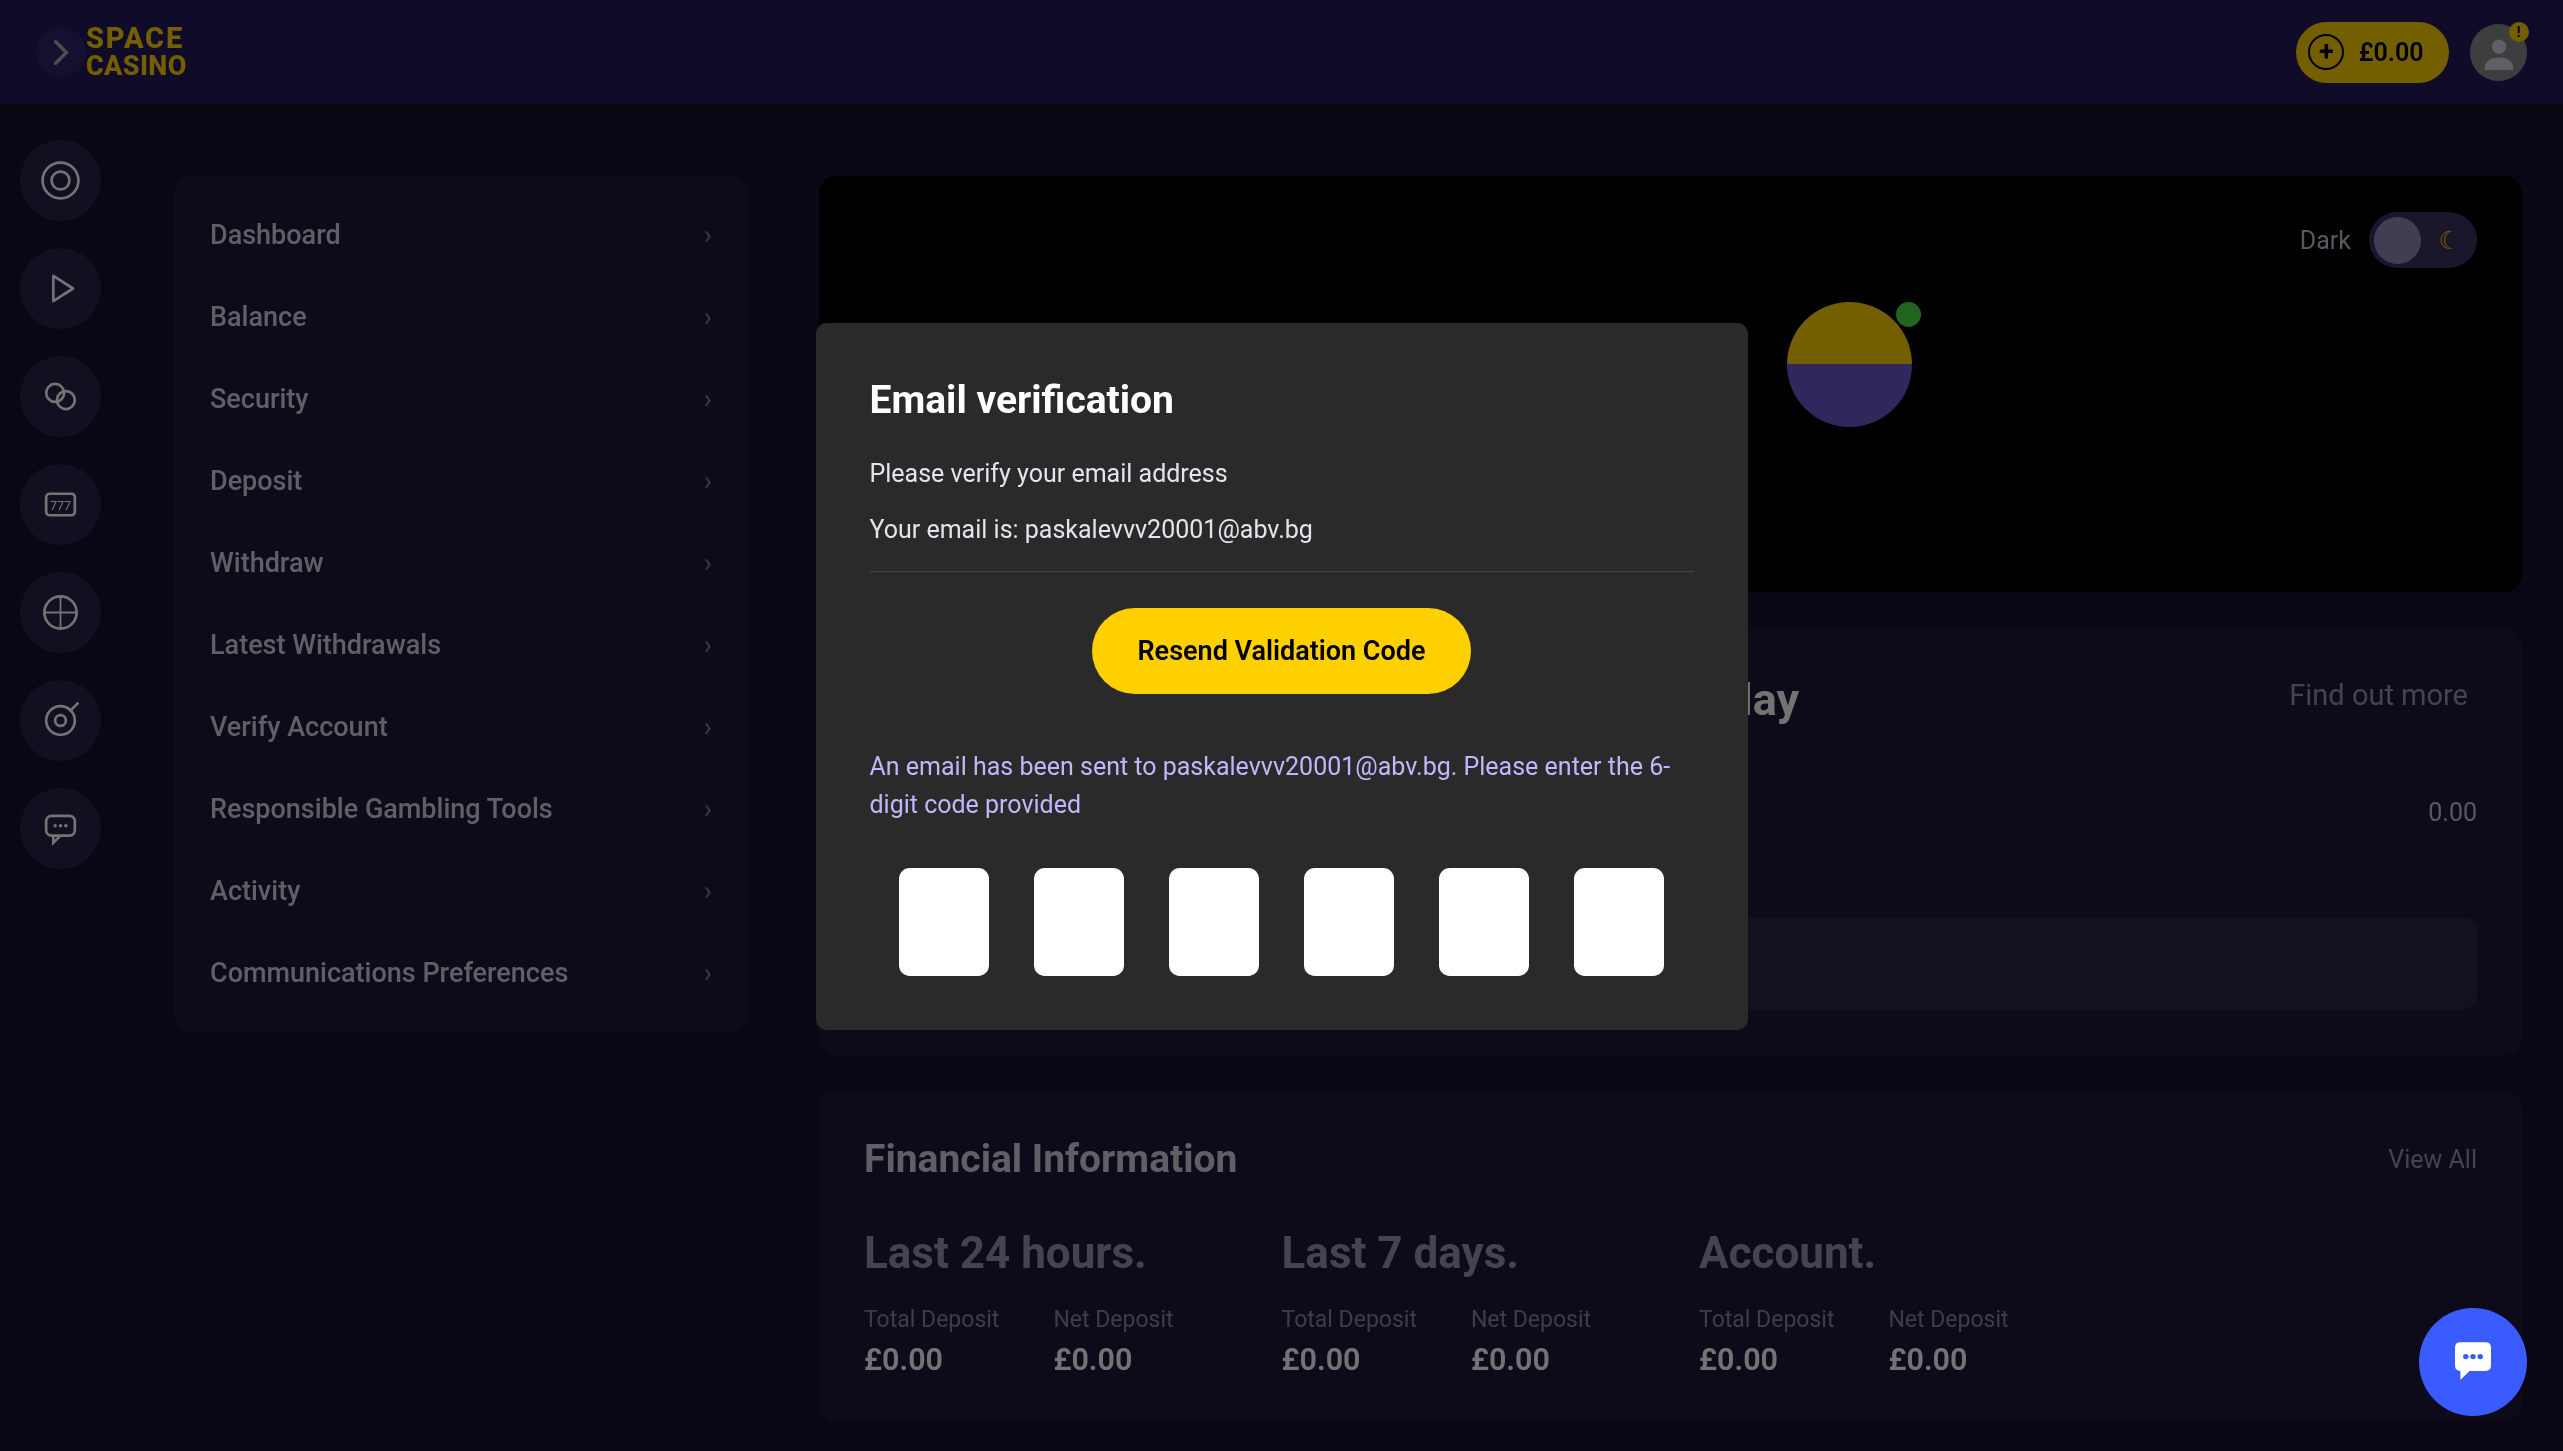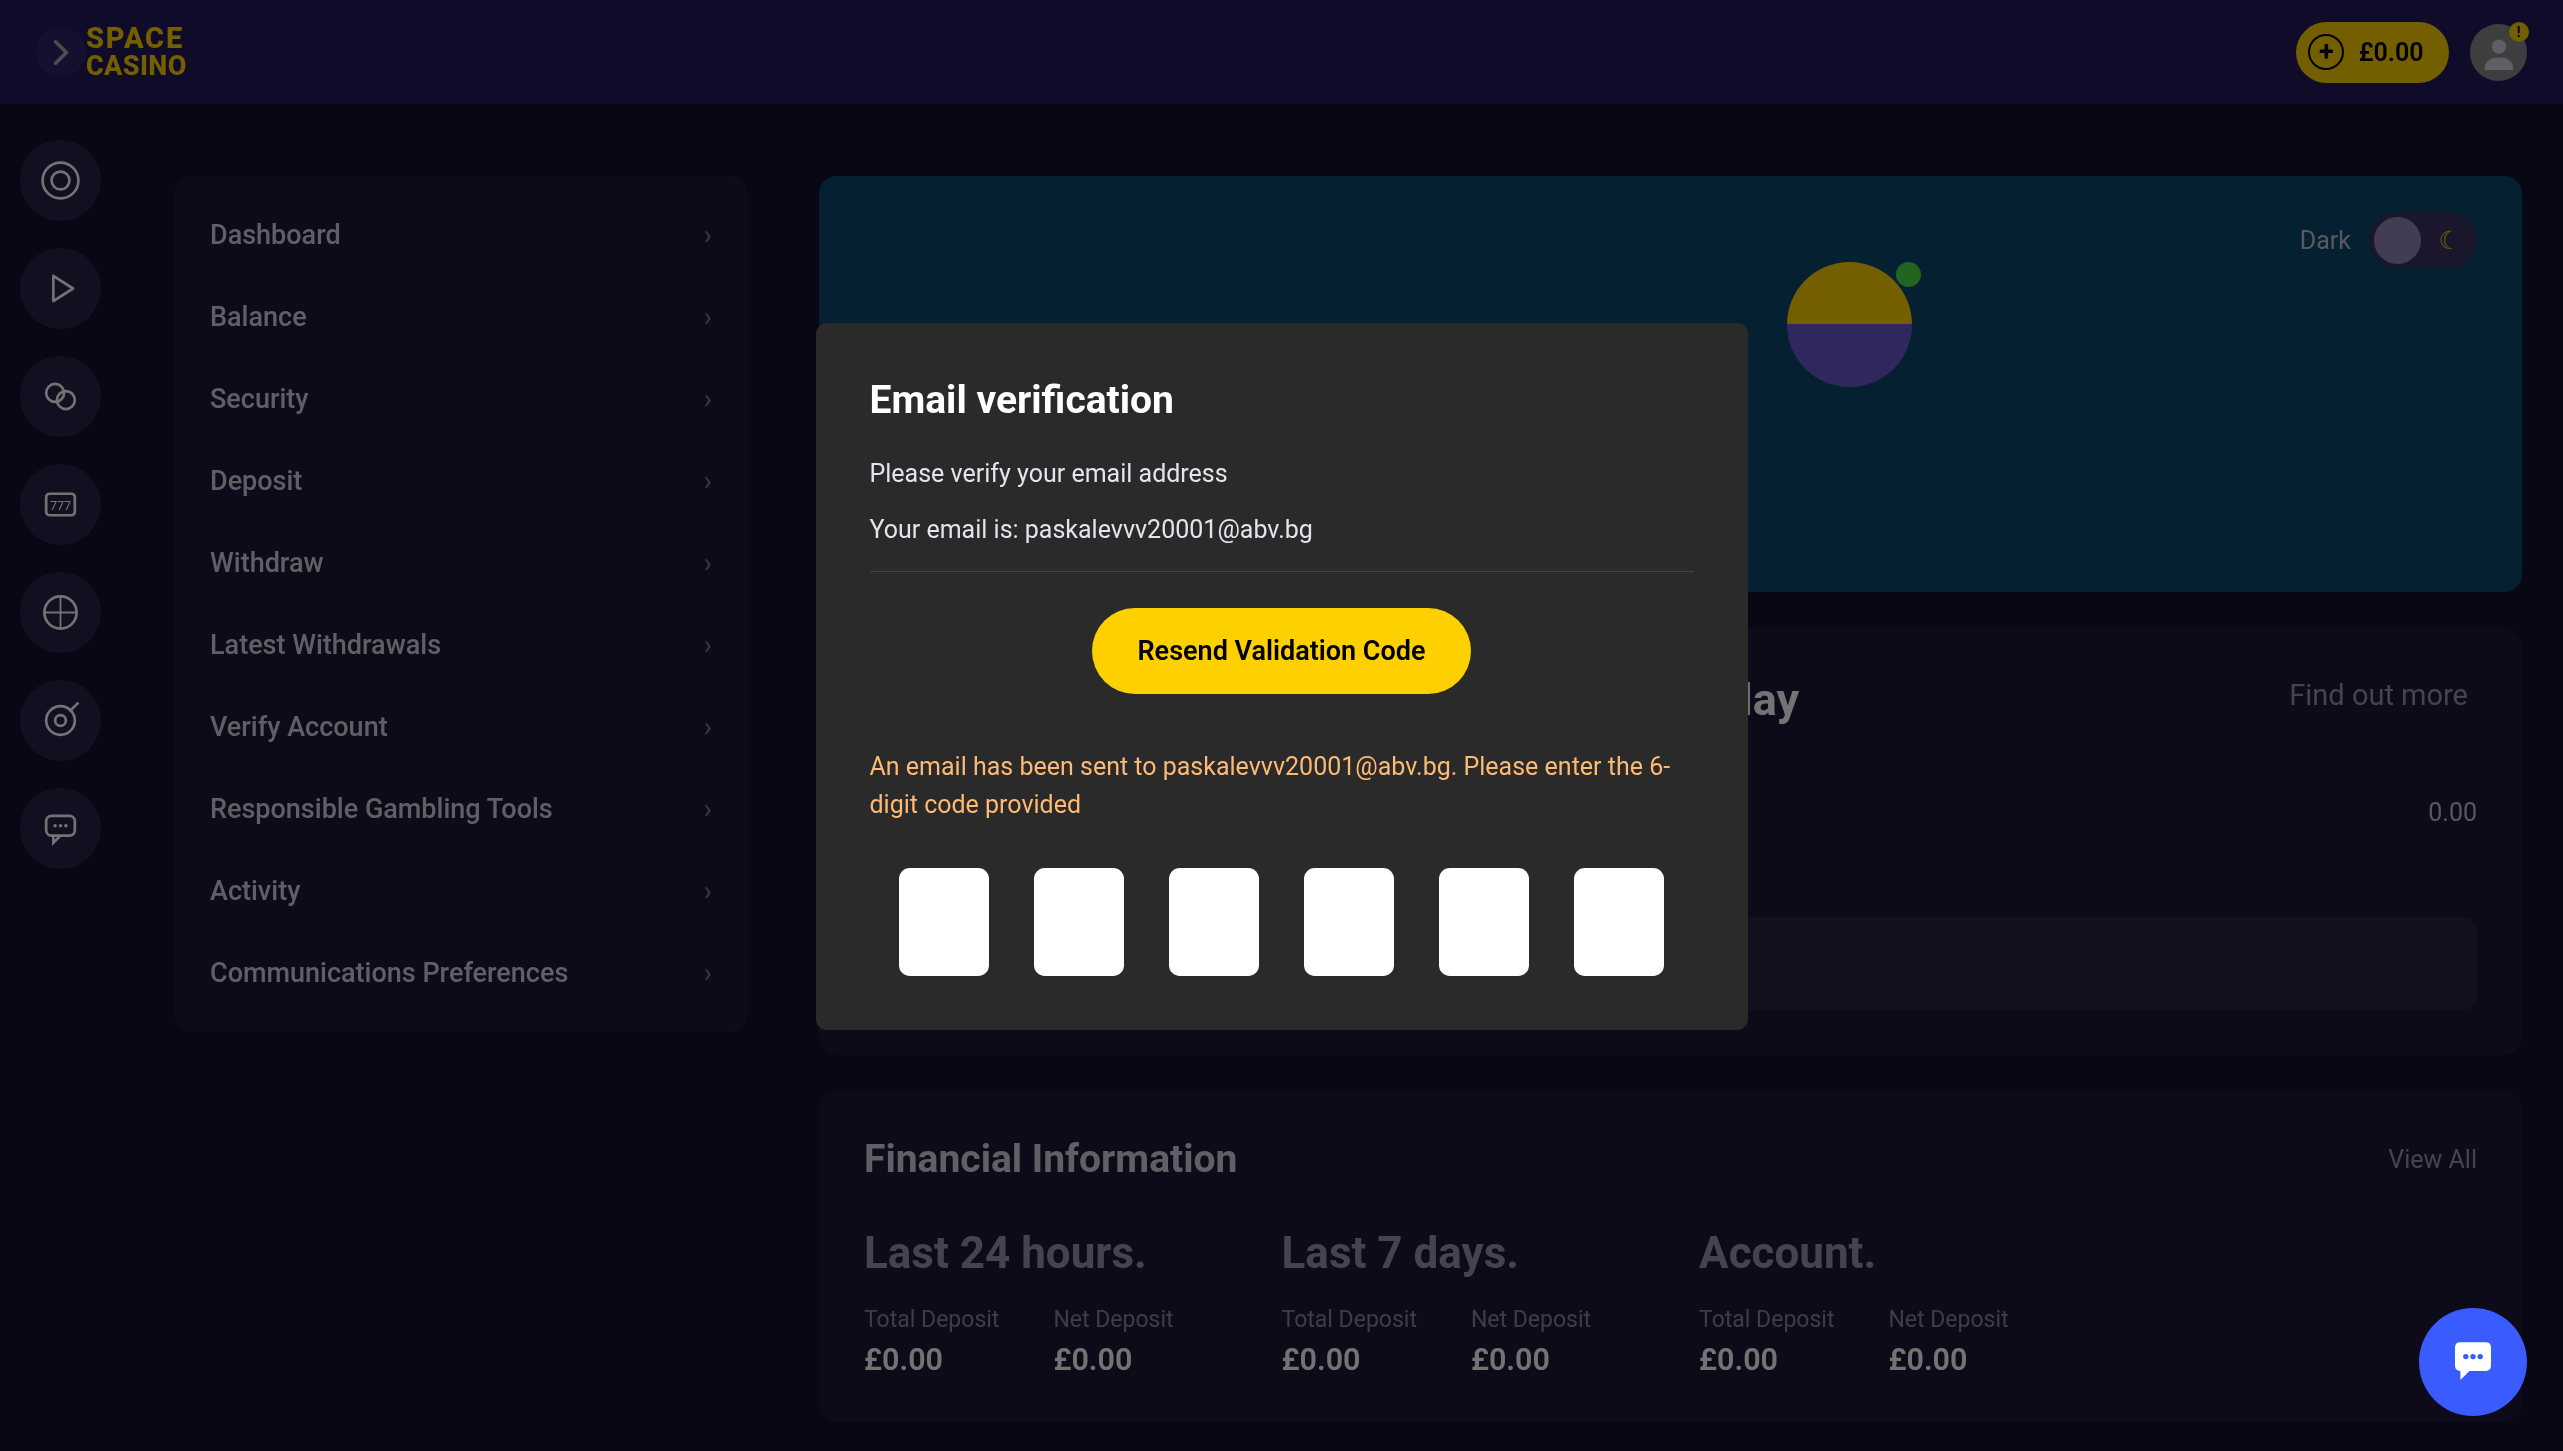--- a/index.html
+++ b/index.html
@@ -34,7 +34,7 @@
 .content-panel { position: absolute; left: 699px; top: 72px; width: 1703px; }
 
 
-.greeting-card { background: #0c4a6e; border-radius: 18px; padding: 45px; display: flex; align-items: center; position: relative; height: 416px; }
+.greeting-card { background: #000000; border-radius: 18px; padding: 45px; display: flex; align-items: flex-end; position: relative; height: 416px; }
 .dark-toggle { position: absolute; top: 36px; right: 45px; display: flex; align-items: center; gap: 18px; color: #c5c2d5; font-size: 25px; }
 .toggle-track { width: 108px; height: 56px; background: #3a3160; border-radius: 36px; position: relative; display: flex; align-items: center; }
 .toggle-thumb { width: 47px; height: 47px; background: #9088b8; border-radius: 50%; margin-left: 5.4px; }

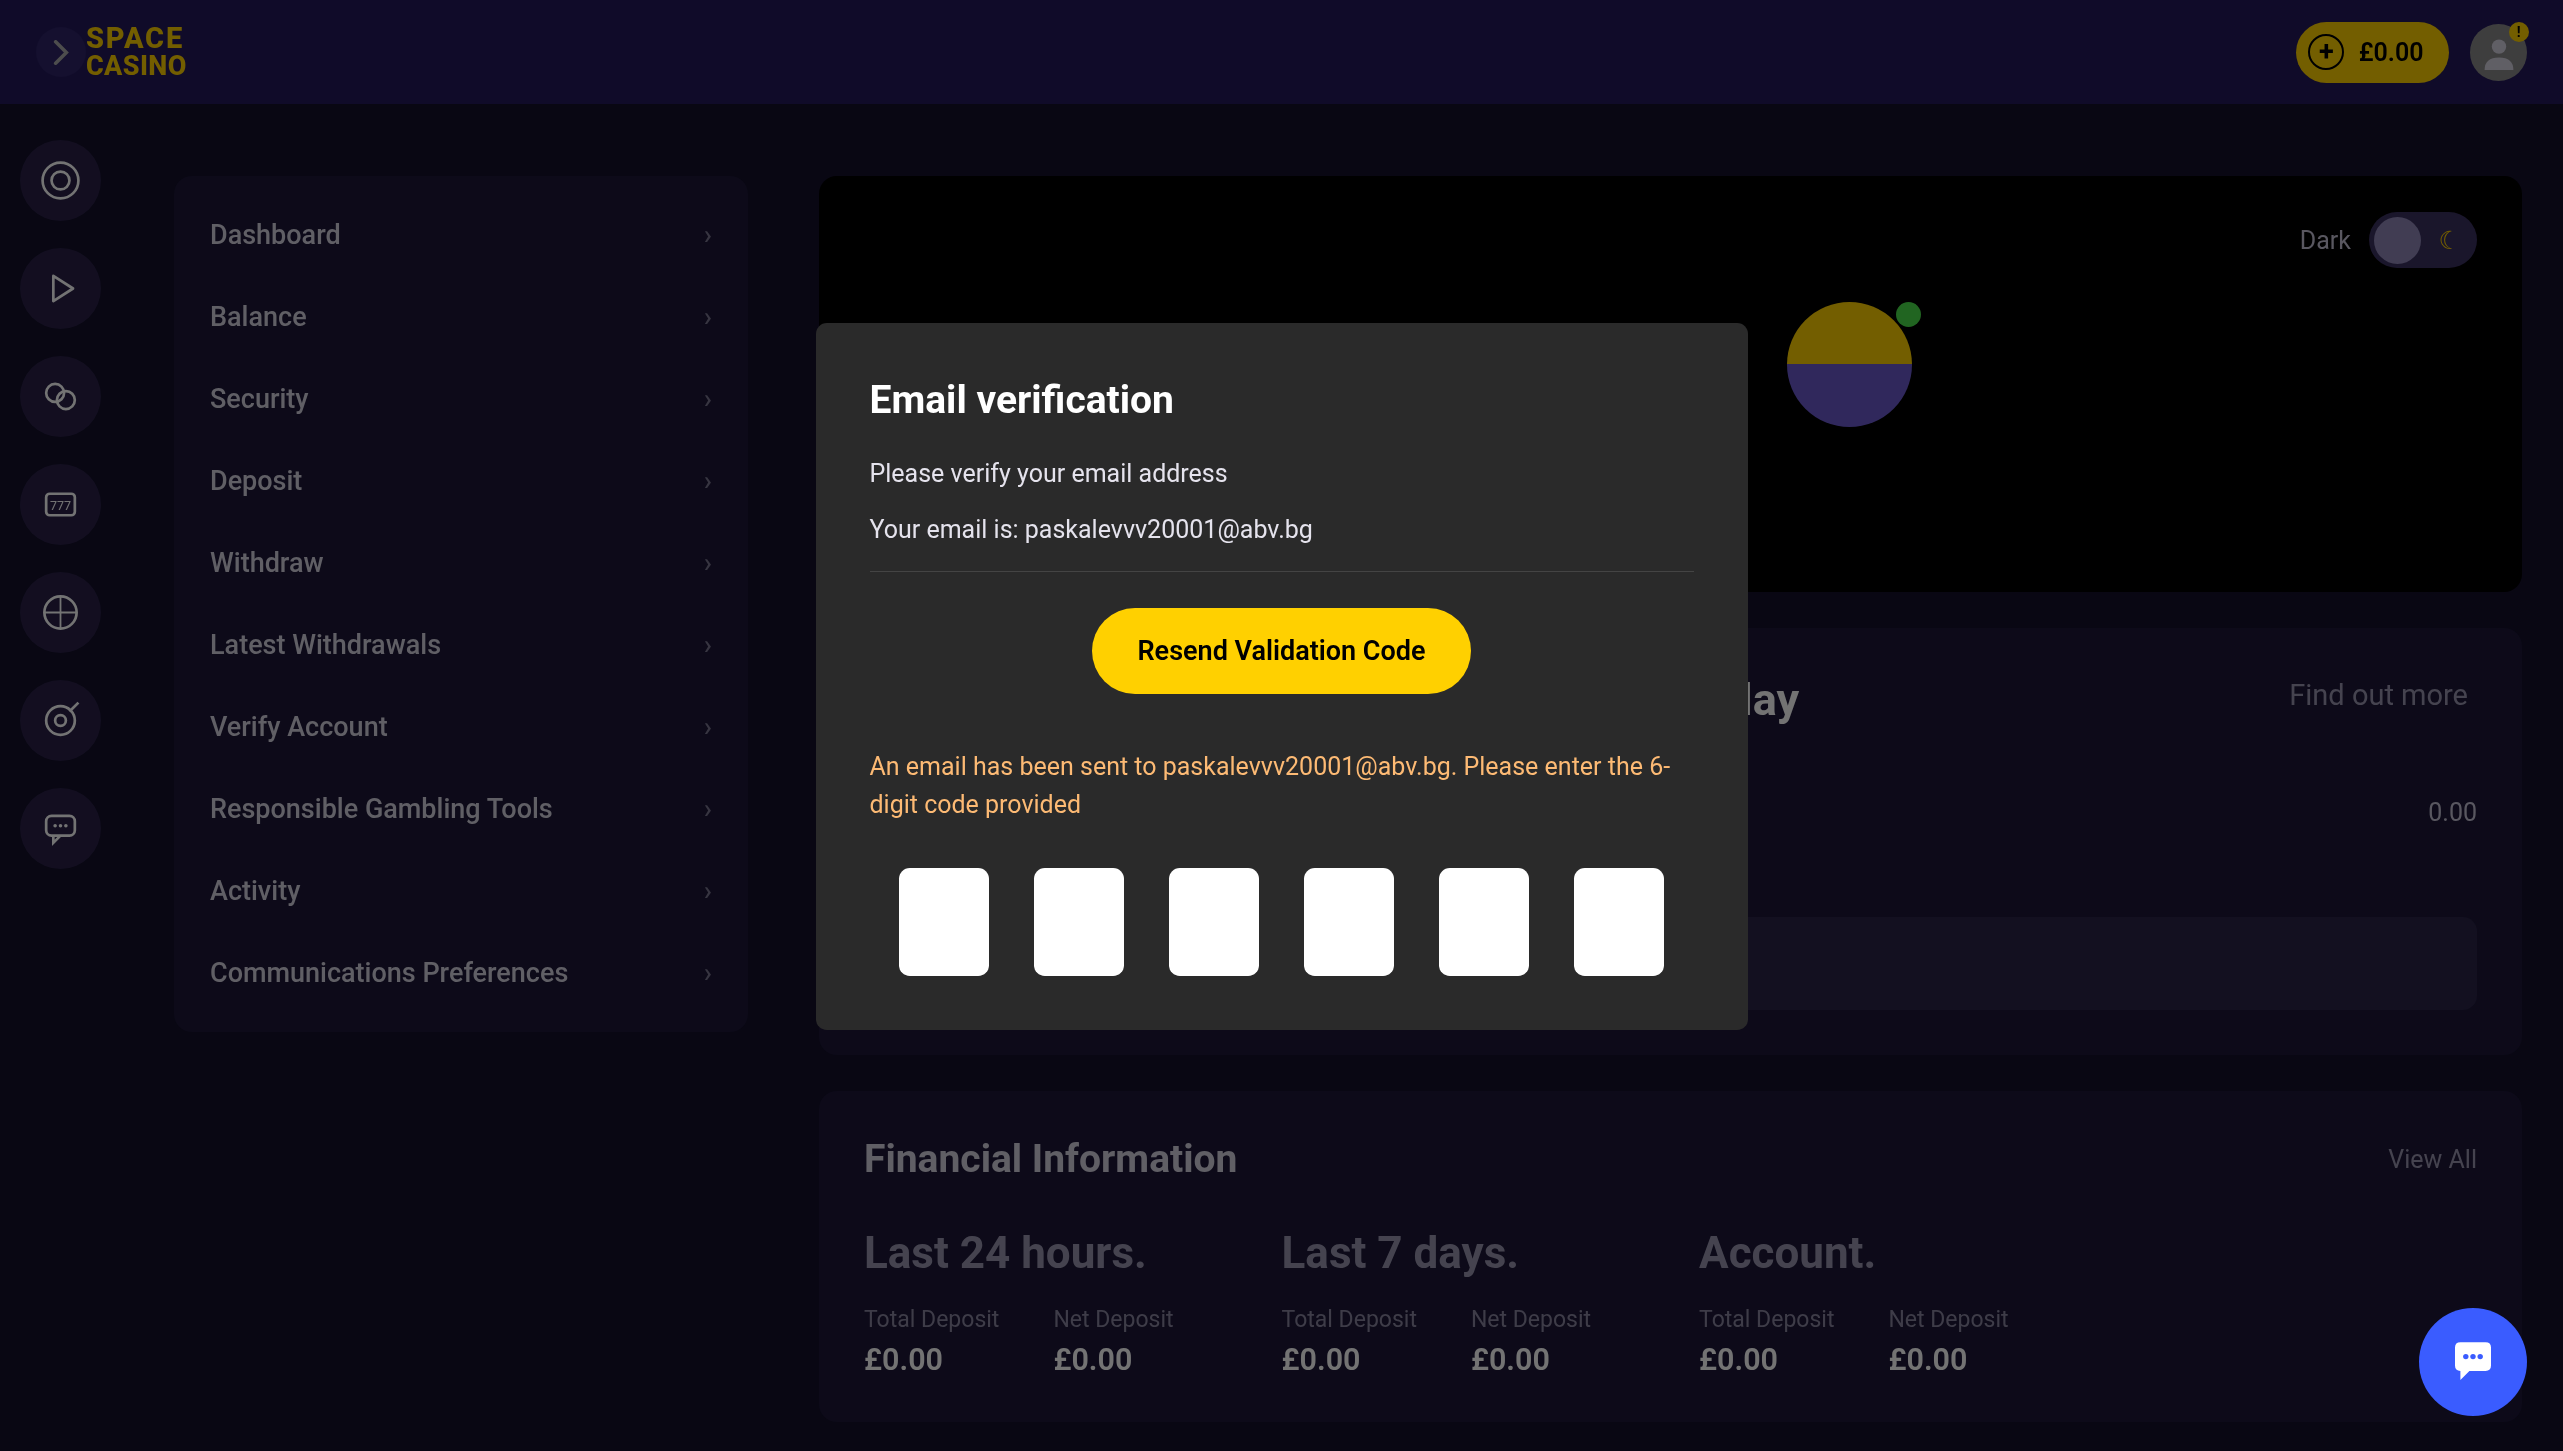--- a/index.html
+++ b/index.html
@@ -70,7 +70,7 @@
 .modal-text { font-size: 25px; color: #e5e3ed; margin-bottom: 27px; }
 .modal-divider { border-top: 0.9px solid #444; margin: 27px 0 36px 0; }
 .resend-btn { display: block; margin: 0 auto 54px auto; background: #ffd000; color: #000; border: none; border-radius: 54px; padding: 27px 45px; font-size: 27px; font-weight: 600; cursor: pointer; }
-.modal-info { font-size: 25px; color: #fdba74; line-height: 1.5; margin-bottom: 45px; }
+.modal-info { font-size: 25px; color: #c4b5fd; line-height: 1.5; margin-bottom: 45px; }
 .code-inputs { display: flex; gap: 45px; justify-content: center; }
 .code-box { width: 90px; height: 108px; background: #fff; border-radius: 10.8px; border: none; }
 

